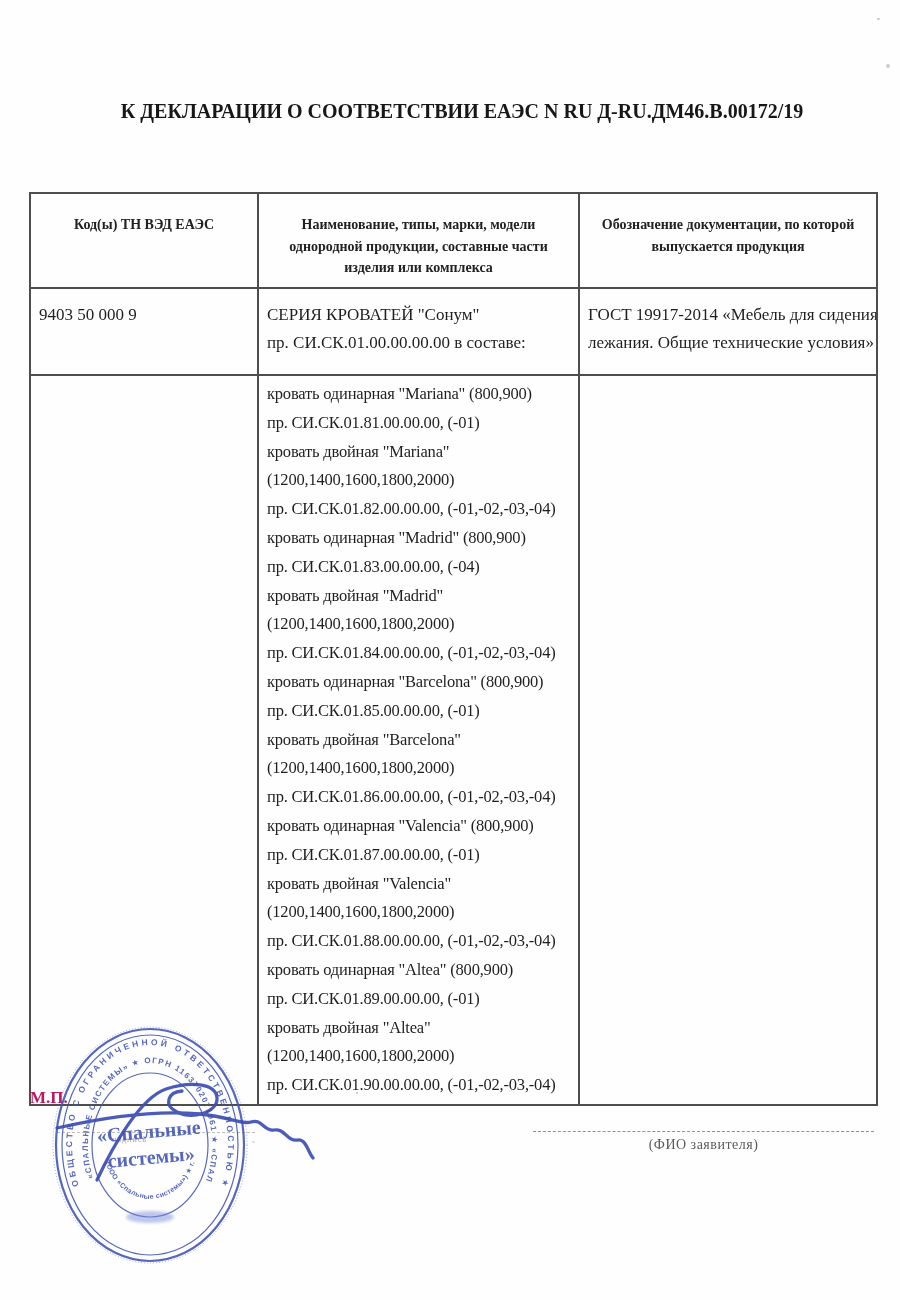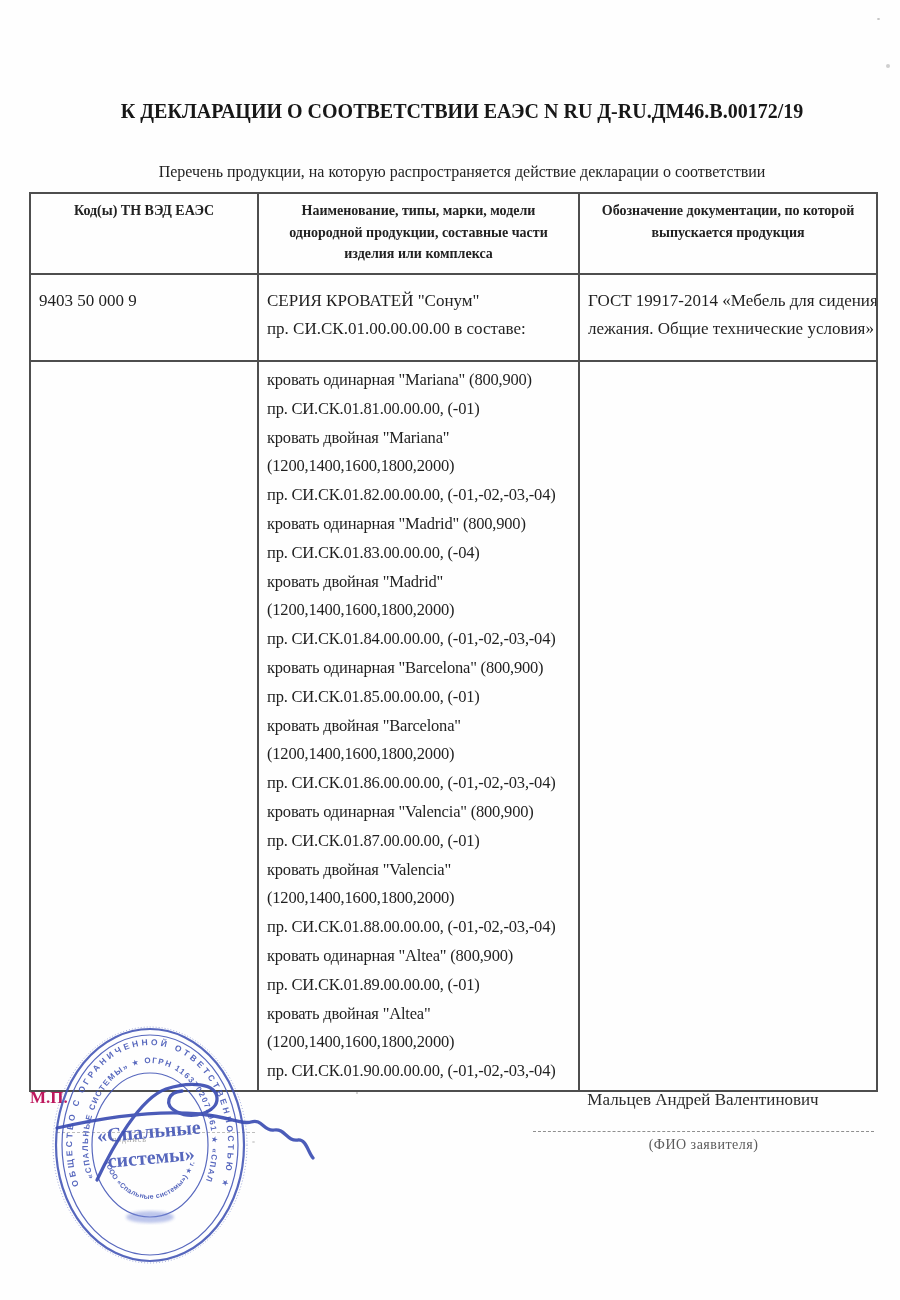--- a/index.html
+++ b/index.html
@@ -62,7 +62,6 @@
 <div class="page">
 
   <div class="doc-title t3">К ДЕКЛАРАЦИИ О СООТВЕТСТВИИ ЕАЭС N RU Д-RU.ДМ46.В.00172/19</div>
-  <div class="subtitle">Перечень продукции, на которую распространяется действие декларации о соответствии</div>
 
   <table class="products">
     <colgroup>

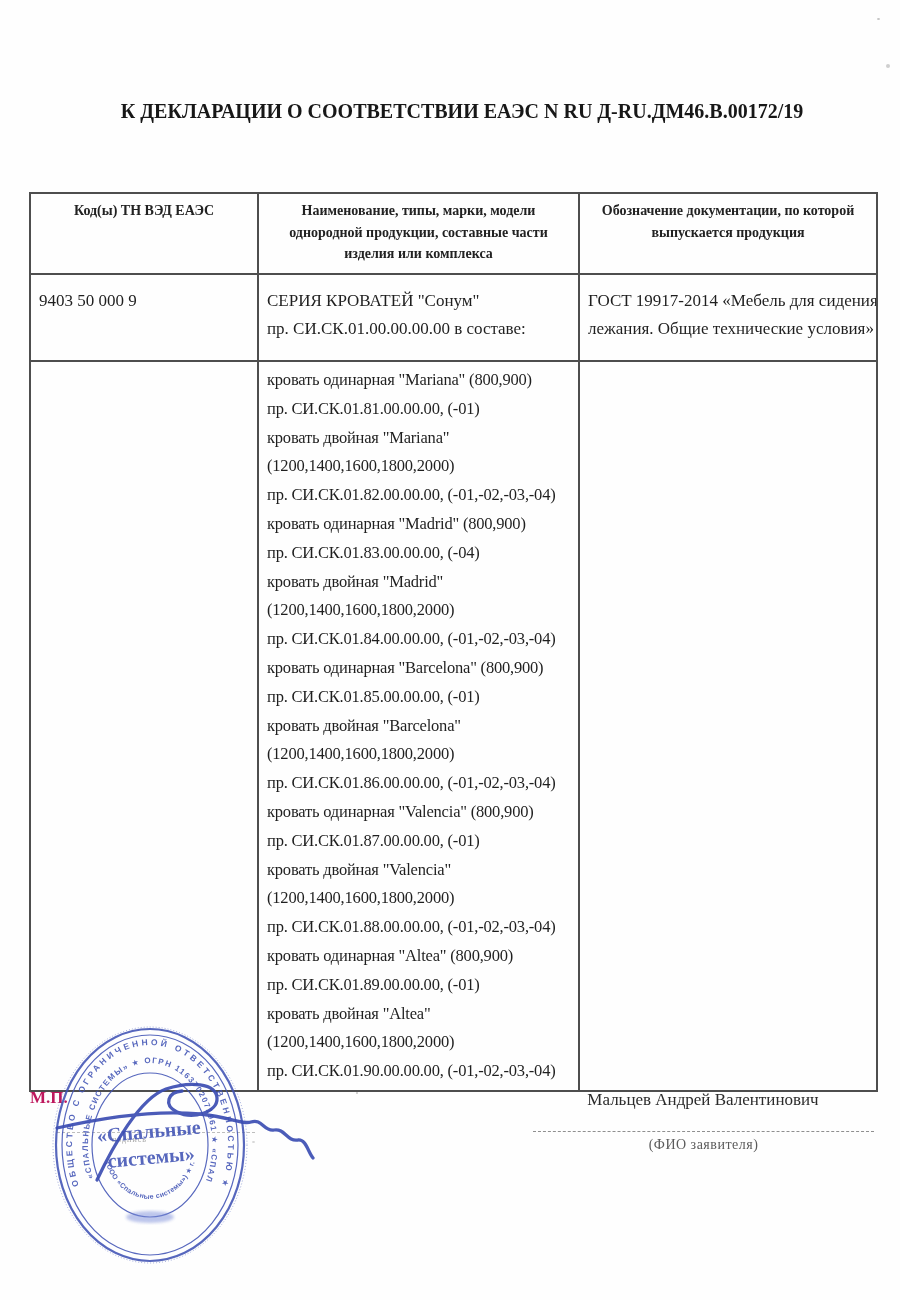--- a/index.html
+++ b/index.html
@@ -27,7 +27,7 @@
   }
   .products thead th{
     font-size:14px;font-weight:bold;text-align:center;
-    padding:6px 8px 8px;line-height:1.55;color:#222;height:58px;box-sizing:border-box;
+    padding:20px 8px 8px;line-height:1.55;color:#222;height:58px;box-sizing:border-box;
   }
   .products td{padding:4px 4px 4px 8px;}
   tr.r1 td{height:87px;box-sizing:border-box;font-size:17px;line-height:27.5px;padding-top:12px;}

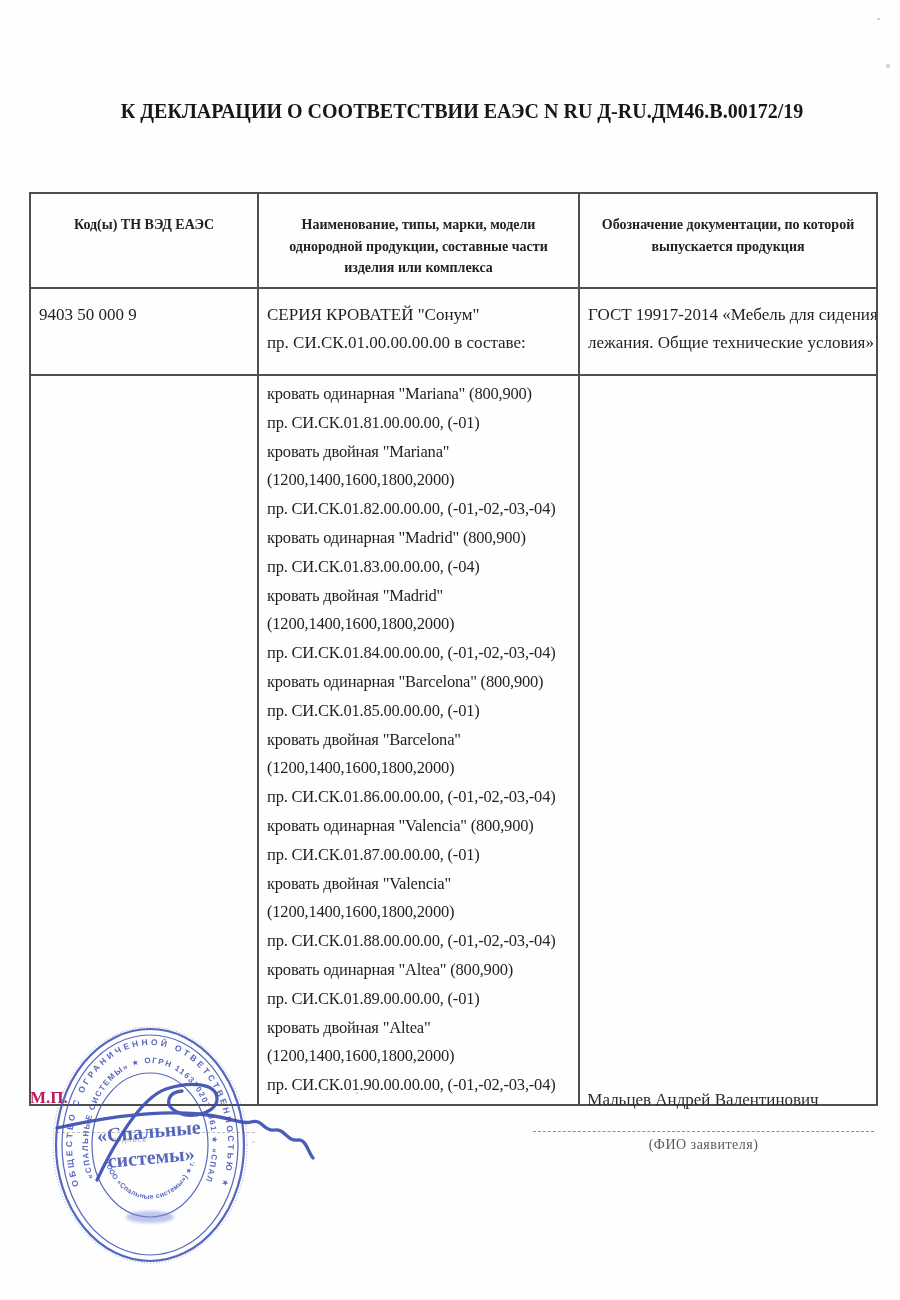--- a/index.html
+++ b/index.html
@@ -166,7 +166,6 @@
     </g>
   </svg>
 
-  <div class="declarant-name">Мальцев Андрей Валентинович</div>
   <div class="name-underline"></div>
   <div class="name-caption">(ФИО заявителя)</div>
 

